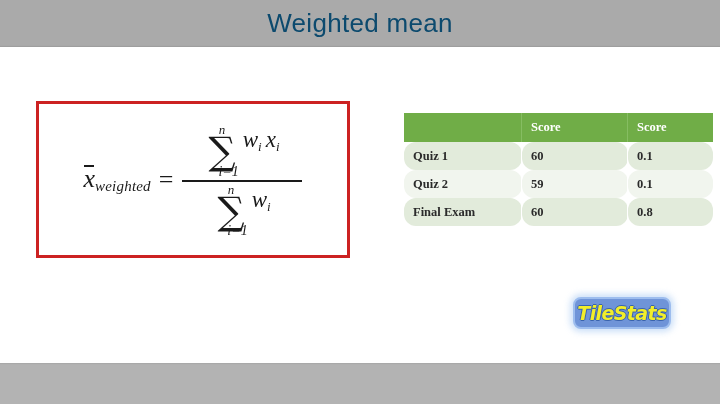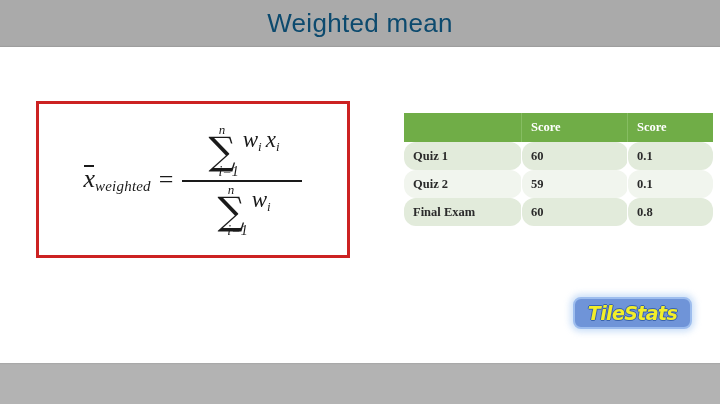--- a/index.html
+++ b/index.html
@@ -208,7 +208,7 @@
     position: absolute;
     left: 573px;
     top: 297px;
-    width: 119px;
+    width: 98px;
     height: 32px;
     border-radius: 8px;
     background: #6f94d8;

